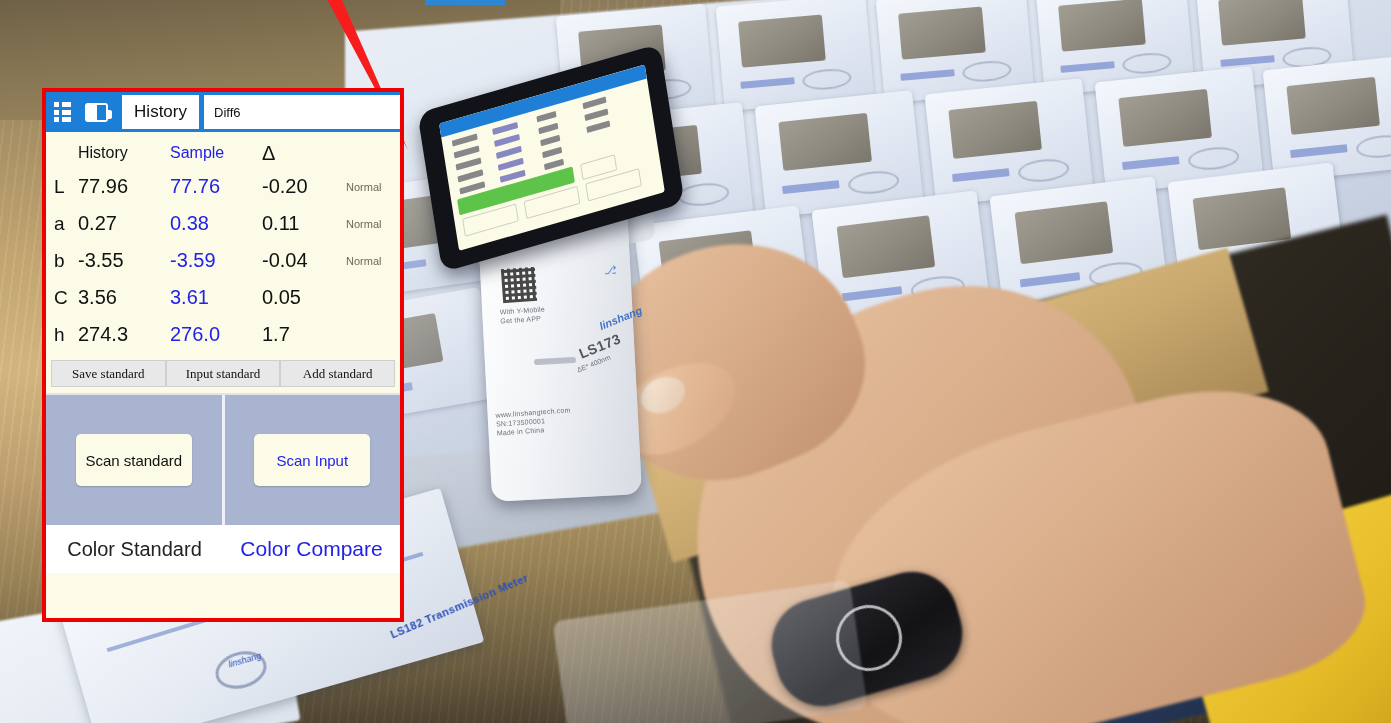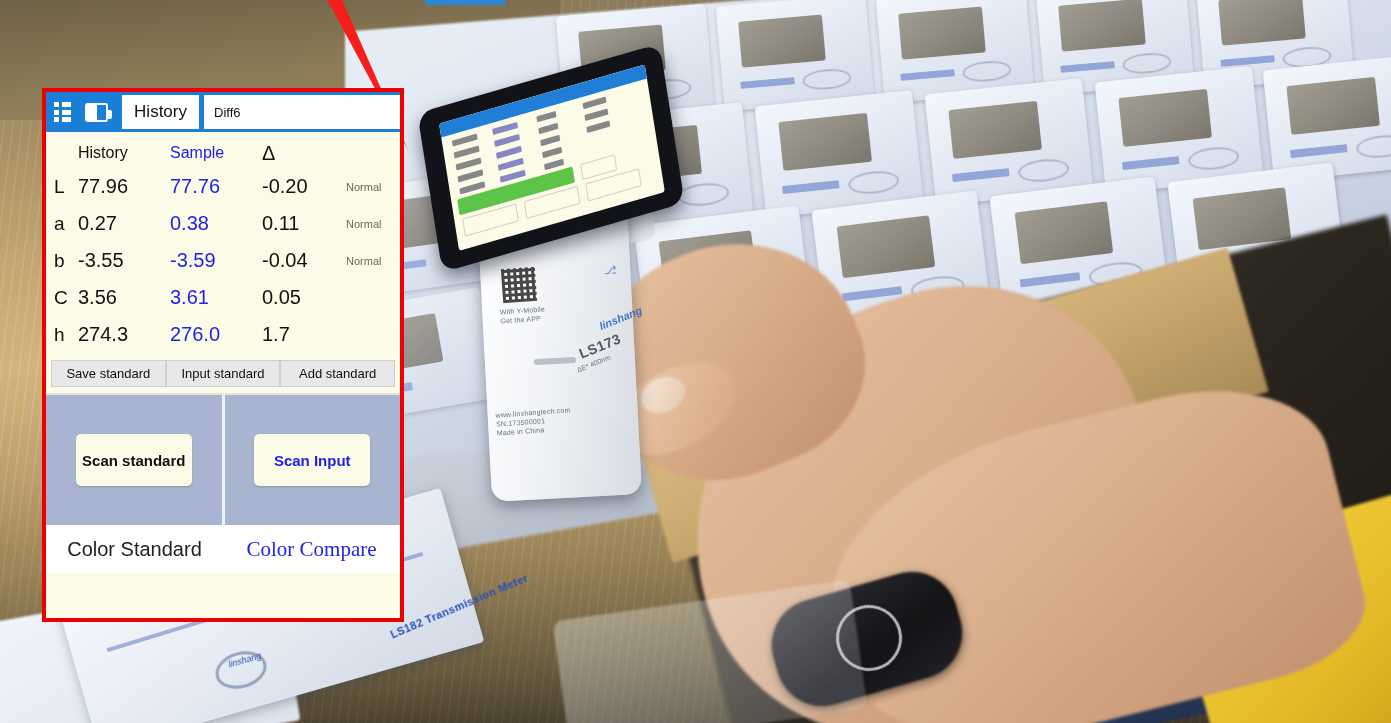--- a/index.html
+++ b/index.html
@@ -303,7 +303,7 @@
     color:#111;cursor:pointer;box-sizing:border-box;
   }
   
-  .stdrow{display:flex;margin:7px 5px 0 5px;}
+  .stdrow{display:flex;margin:7px 5px 0 5px;font-family:Liberation Serif, serif;}
   .stdrow button{
     flex:1;height:27px;background:#e8e8e8;border:1px solid #cfcfcf;
     font-size:13px;color:#111;font-family:inherit;cursor:pointer;

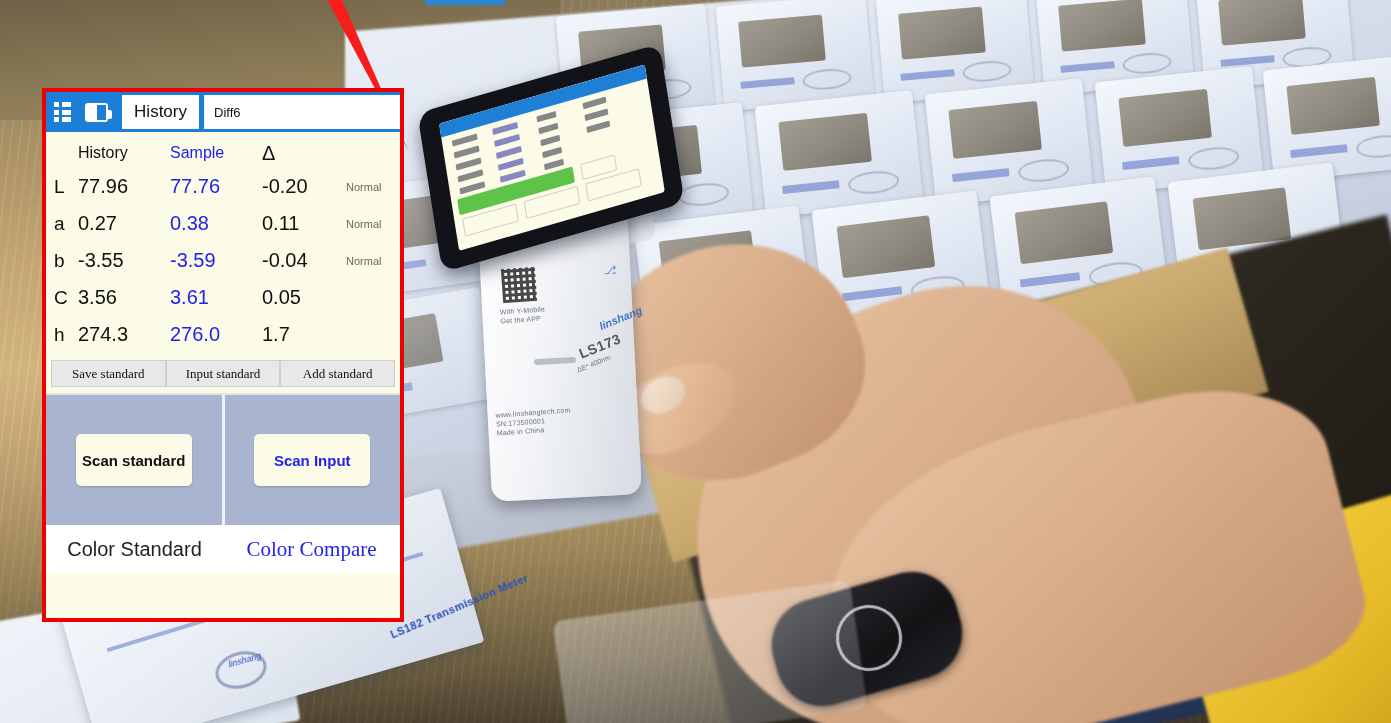--- a/index.html
+++ b/index.html
@@ -319,7 +319,6 @@
     width:116px;height:52px;background:#fbfbe8;border:none;border-radius:5px;
     font-size:15px;font-family:inherit;cursor:pointer;color:#111;
     box-shadow:0 1px 2px rgba(0,0,0,.18);
-    font-weight:bold;
   }
   .scanhalf button.sample{color:#2222e8;}
   

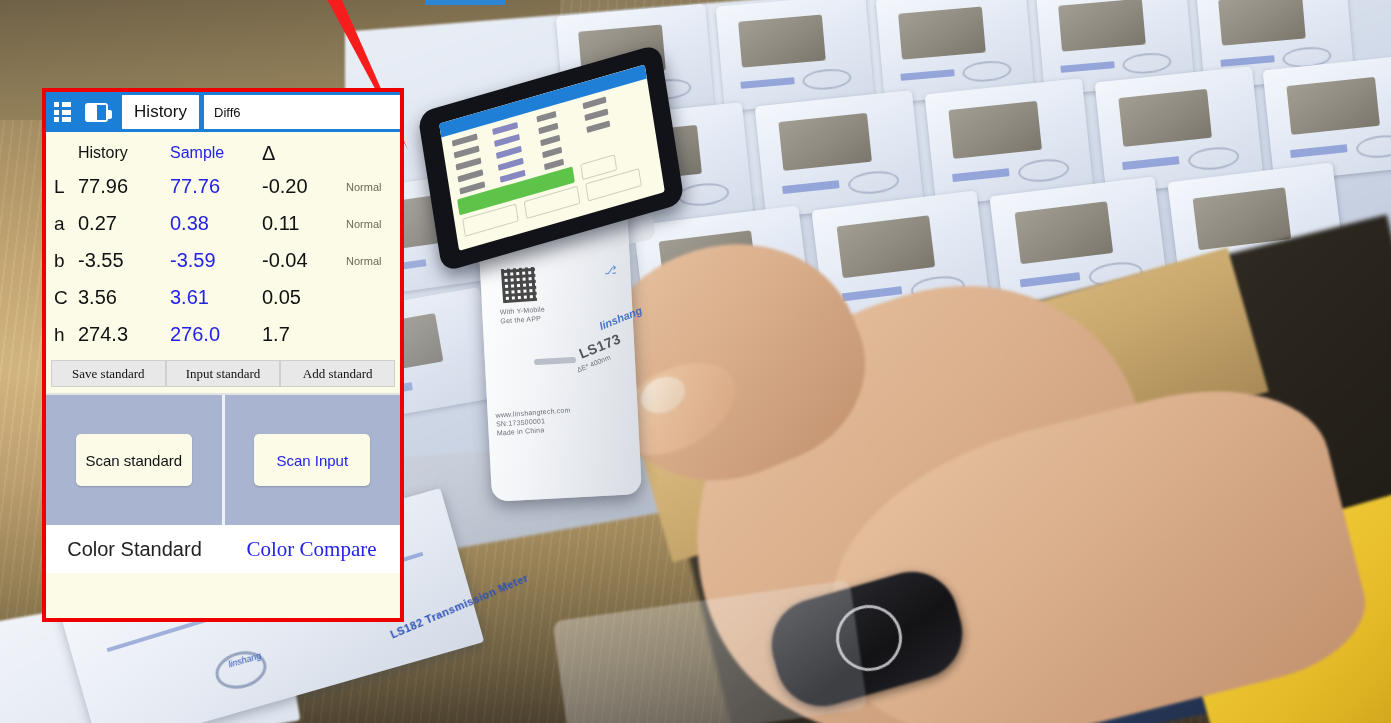--- a/index.html
+++ b/index.html
@@ -325,7 +325,7 @@
   .tabbar{display:flex;height:48px;background:#fff;align-items:center;}
   .tabbar .tab{flex:1;text-align:center;cursor:pointer;}
   .tabbar .tab.left{font-size:20px;color:#222;}
-  .tabbar .tab.right{font-size:21px;color:#2222e8;font-family:Liberation Serif, serif;}
+  .tabbar .tab.right{font-size:21px;color:#2222e8;}
 </style>
 </head>
 <body>

